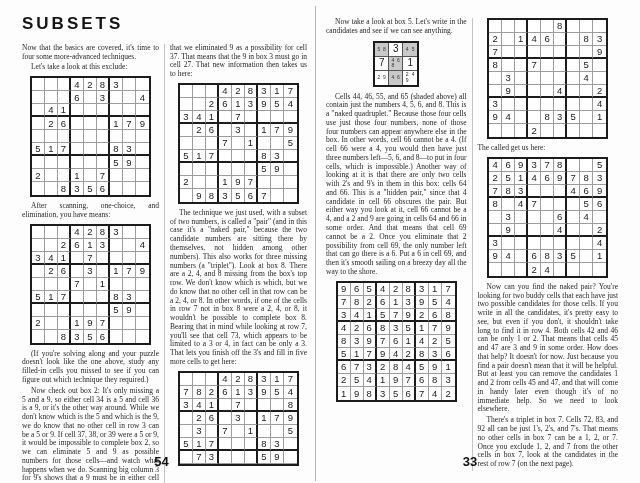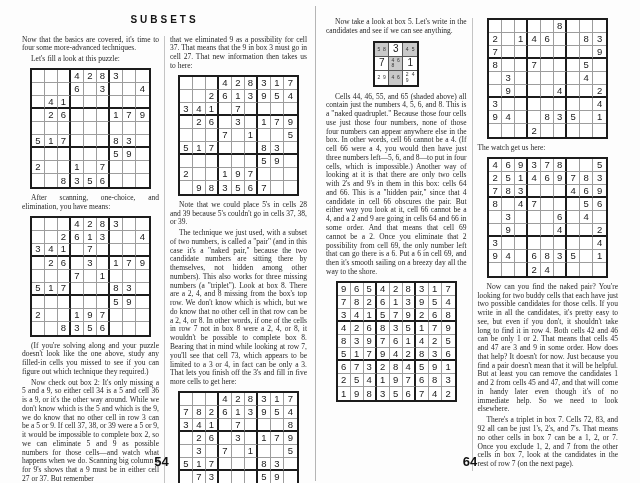--- a/index.html
+++ b/index.html
@@ -10,8 +10,8 @@
   .page-left  { width:303px; padding:0 6px 0 12px; }
   .gutter { width:1px; background:#b5b5b5; margin:0 4px 0 2px; }
   .page-right { width:300px; padding:0 2px 0 6px; }
-  h1.title { font-family:"Liberation Sans", sans-serif; font-weight:800; font-size:10px;
-             letter-spacing:3px; text-align:center; color:#141414; margin:8px 0 10px 0; }
+  h1.title { font-family:"Liberation Sans", sans-serif; font-weight:800; font-size:17px;
+             letter-spacing:3px; color:#141414; margin:8px 0 10px 0; }
   .cols { display:flex; align-items:stretch; }
   .col  { flex:1 1 0; min-width:0; }
   .coldiv { width:1px; background:#c4c4c4; margin:0 5px; }

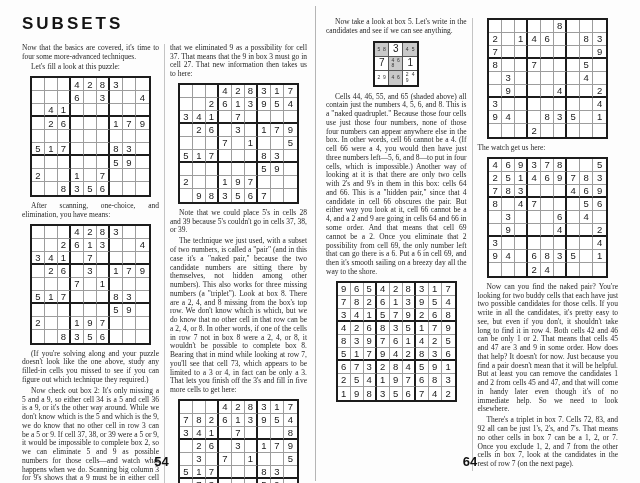--- a/index.html
+++ b/index.html
@@ -53,7 +53,7 @@
 
       <div class="col">
         <p>Now that the basics are covered, it's time to four some more-advanced techniques.</p>
-        <p class="ind">Let's fill a look at this puzzle:</p>
+        <p class="ind">Let's take a look at this exclude:</p>
         <div class="sgrid">
             <div class="scell"></div>
             <div class="scell"></div>

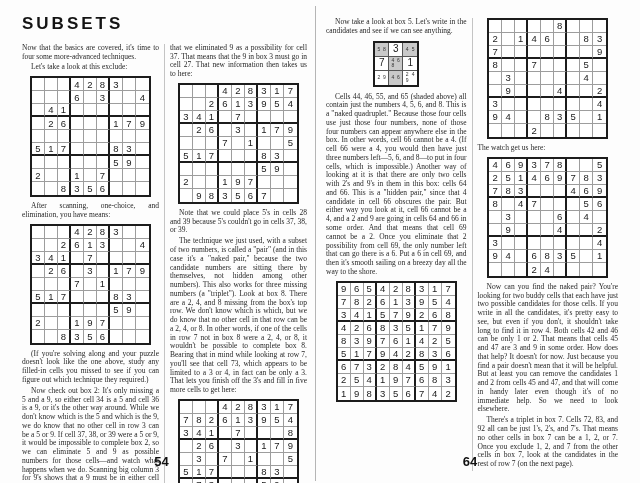--- a/index.html
+++ b/index.html
@@ -613,7 +613,7 @@
             <div class="scell lr"></div>
             <div class="scell lc lr"></div>
           </div>
-        <p>The watch get us here:</p>
+        <p>The called get us here:</p>
         <div class="sgrid">
             <div class="scell">4</div>
             <div class="scell">6</div>

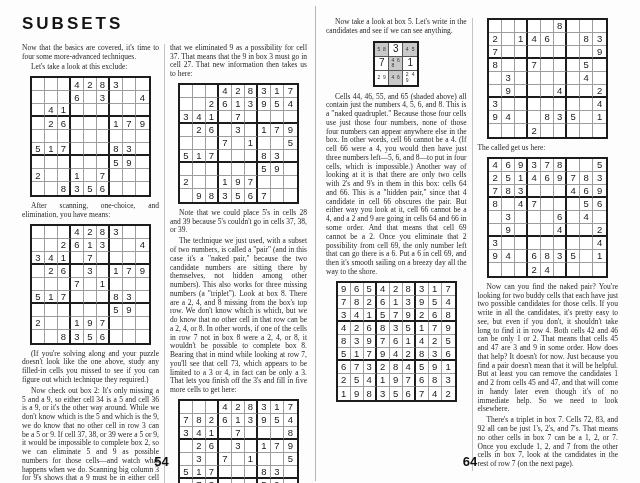--- a/index.html
+++ b/index.html
@@ -312,7 +312,6 @@
             <div class="scell lr"></div>
             <div class="scell lc lr"></div>
           </div>
-        <p class="ind">Note that we could place 5's in cells 28 and 39 because 5's couldn't go in cells 37, 38, or 39.</p>
         <p class="ind">The technique we just used, with a subset of two numbers, is called a "pair" (and in this case it's a "naked pair," because the two candidate numbers are sitting there by themselves, not hidden among other numbers). This also works for three missing numbers (a "triplet"). Look at box 8. There are a 2, 4, and 8 missing from the box's top row. We don't know which is which, but we do know that no other cell in that row can be a 2, 4, or 8. In other words, if one of the cells in row 7 not in box 8 were a 2, 4, or 8, it wouldn't be possible to complete box 8. Bearing that in mind while looking at row 7, you'll see that cell 73, which appears to be limited to a 3 or 4, in fact can be only a 3. That lets you finish off the 3's and fill in five more cells to get here:</p>
         <div class="sgrid">
             <div class="scell"></div>

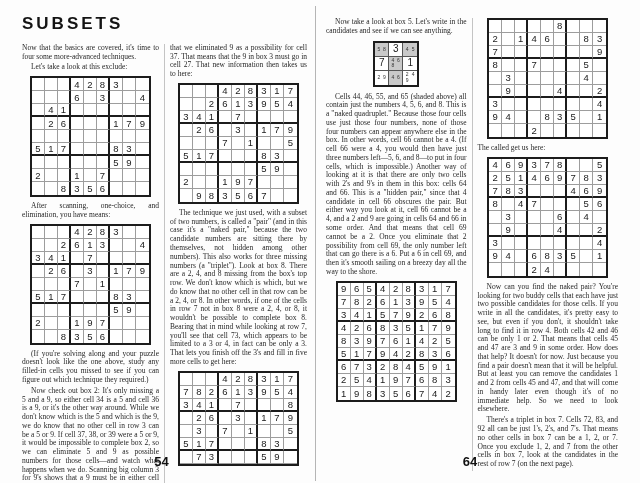--- a/index.html
+++ b/index.html
@@ -701,7 +701,7 @@
       </div>
 
     </div>
-    <div class="pagenum">64</div>
+    <div class="pagenum">33</div>
   </div>
 
 </div>

